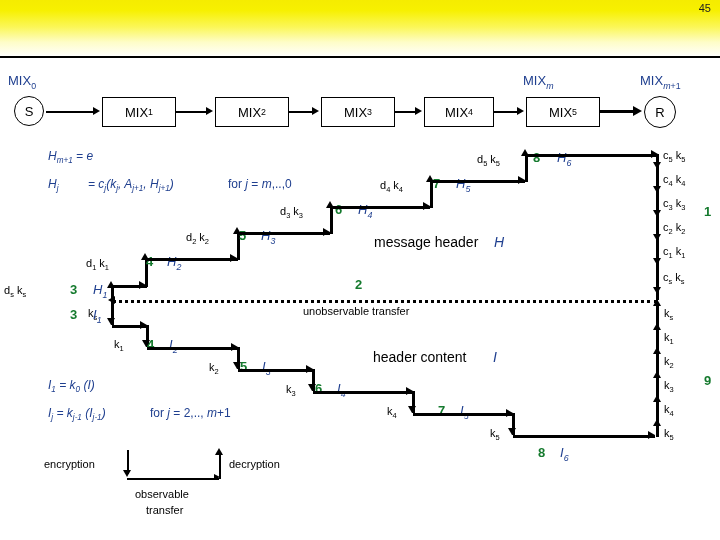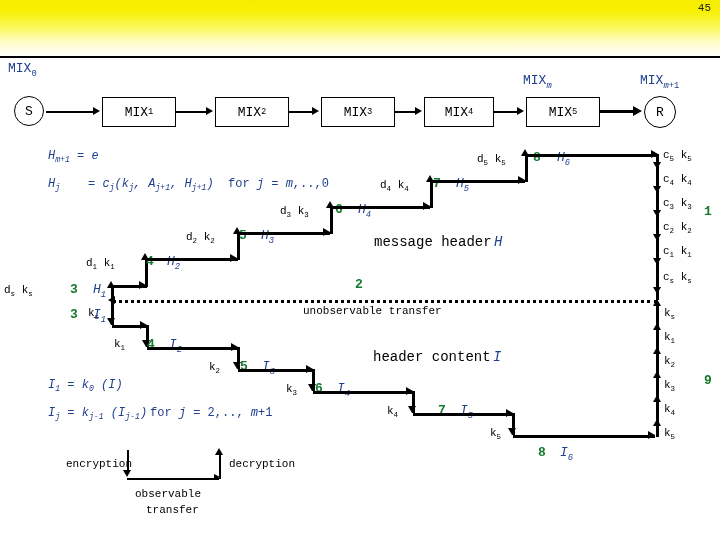--- a/index.html
+++ b/index.html
@@ -9,7 +9,7 @@
     background:#ffffff;
     font-family:"Liberation Sans", sans-serif;
   }
-  #slide{position:absolute;left:0;top:0;width:720px;height:540px;font-family:Liberation Mono, monospace;}
+  #slide{position:absolute;left:0;top:0;width:720px;height:540px;}
 
   
   .band{

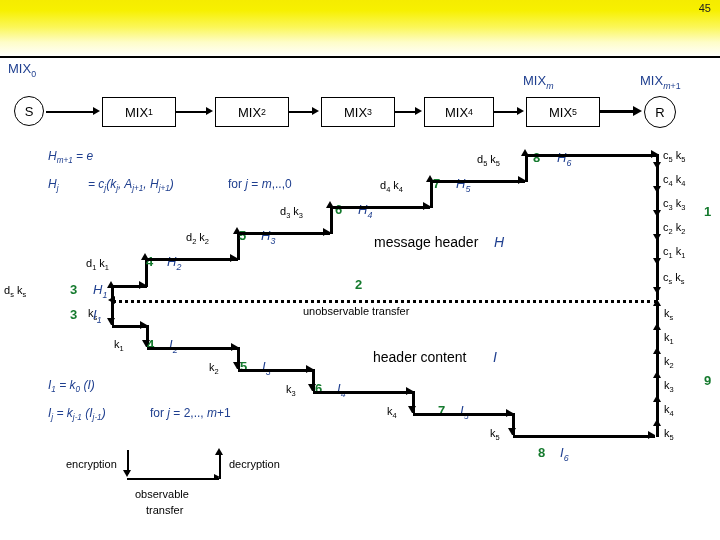--- a/index.html
+++ b/index.html
@@ -110,7 +110,7 @@
   <div class="band-rule"></div>
   <div class="page-no t">45</div>
 
-  <div class="t f13 blue" style="left:8px;top:62px;">MIX<sub>0</sub></div>
+  <div class="t f13 blue" style="left:8px;top:74px;">MIX<sub>0</sub></div>
   <div class="t f13 blue" style="left:523px;top:74px;">MIX<sub><i>m</i></sub></div>
   <div class="t f13 blue" style="left:640px;top:74px;">MIX<sub><i>m</i>+1</sub></div>
 

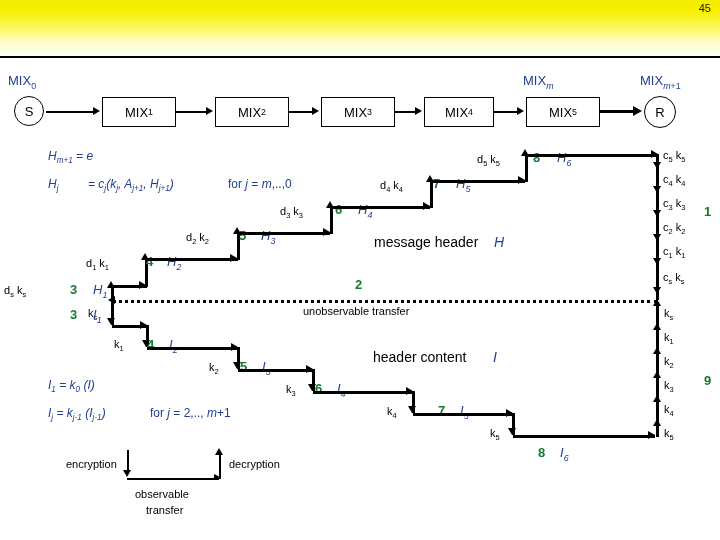--- a/index.html
+++ b/index.html
@@ -297,7 +297,7 @@
   <div class="t f14 blk" style="left:373px;top:350px;">header content</div>
   <div class="t f14 blue it" style="left:493px;top:350px;">I</div>
 
-  <div class="t f11 blk" style="left:66px;top:459px;">encryption</div>
+  <div class="t f11 blk" style="left:44px;top:459px;">encryption</div>
   <div class="vline" style="left:127px;top:450px;height:24px;"></div>
   <div class="arrow-d" style="left:123px;top:470px;"></div>
 

